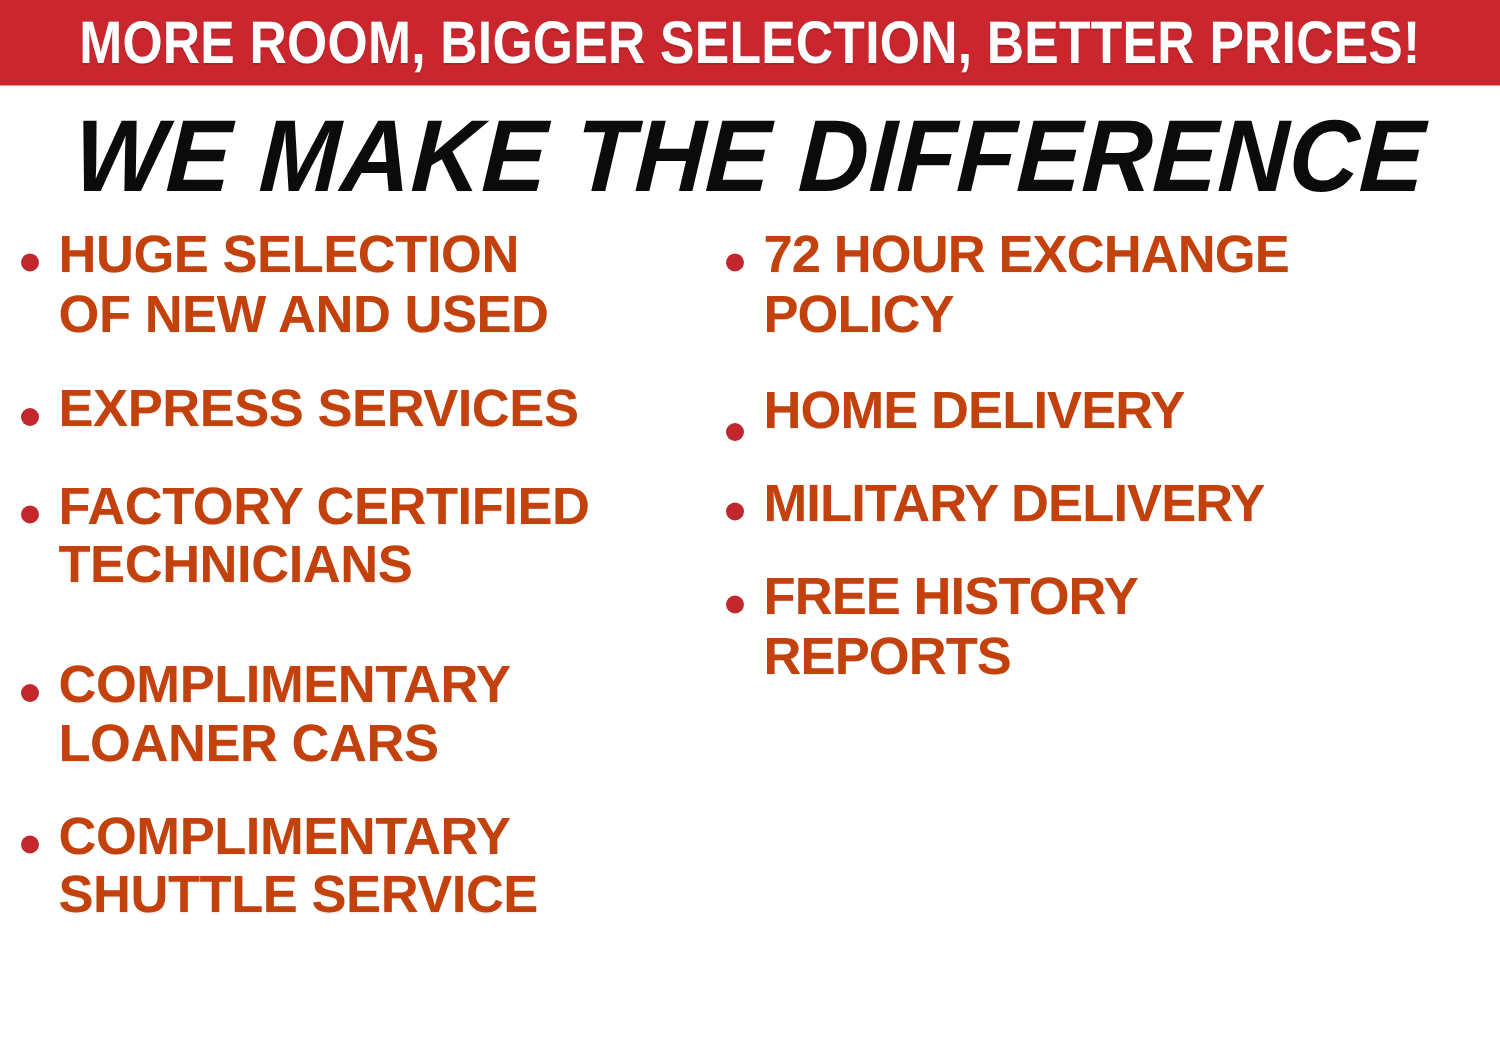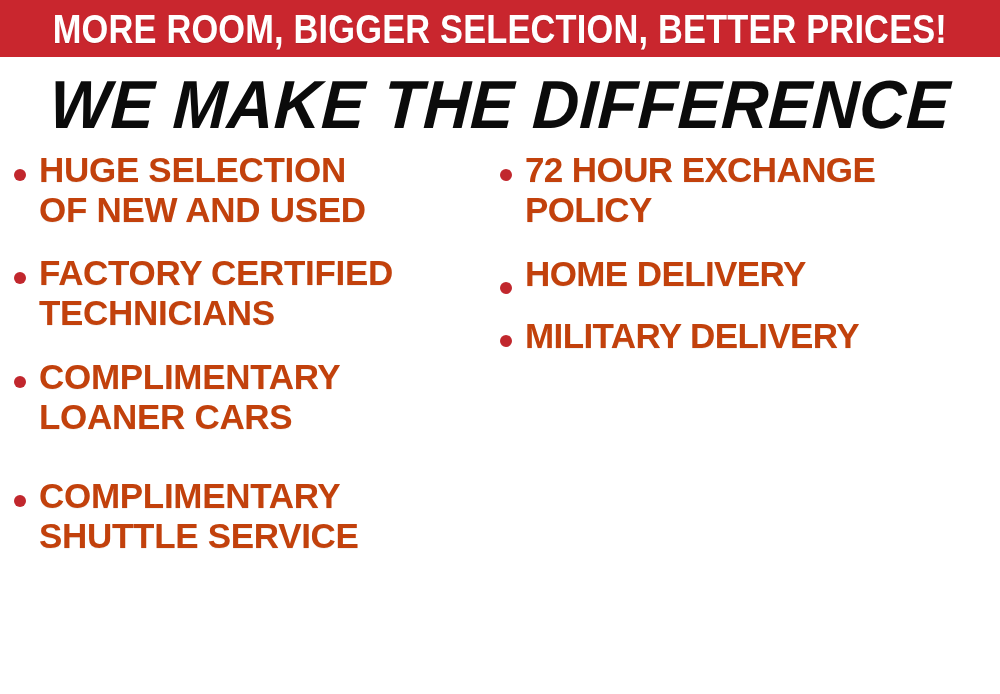--- a/index.html
+++ b/index.html
@@ -85,7 +85,7 @@
     top: 0;
   }
   .col-left  { left: 14px;  width: 478px; }
-  .col-right { left: 500px; width: 488px; }
+  .col-right { left: 484px; width: 488px; }
 
   .bullet-item {
     display: flex;

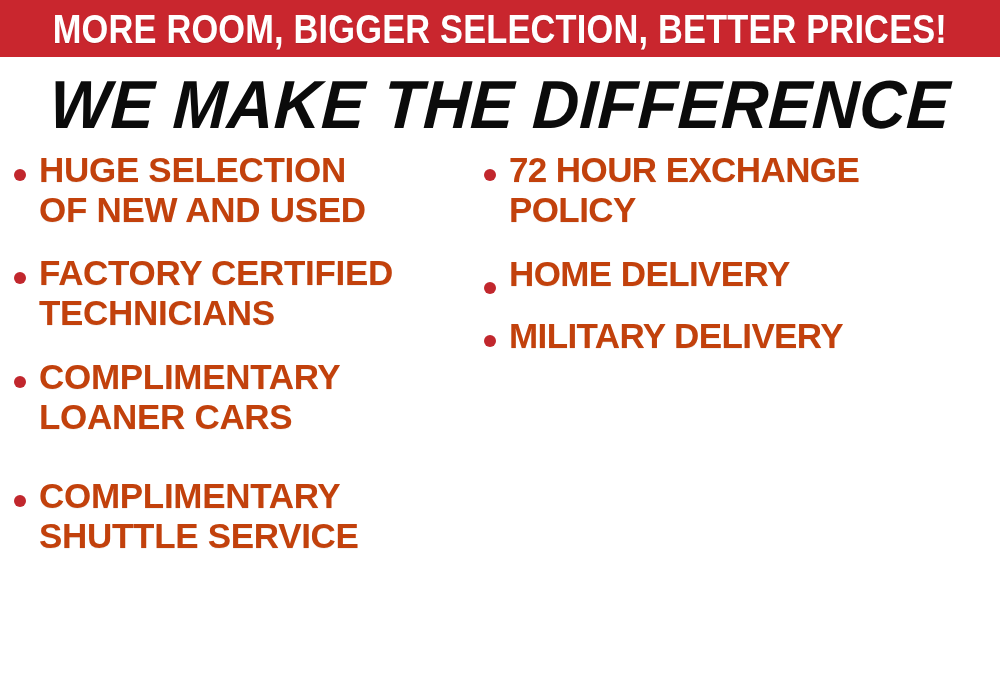--- a/index.html
+++ b/index.html
@@ -149,6 +149,10 @@
       </div>
       <div class="bullet-item">
         <span class="dot"></span>
+        <span class="btext">EXPRESS SERVICES</span>
+      </div>
+      <div class="bullet-item">
+        <span class="dot"></span>
         <span class="btext">FACTORY CERTIFIED
 TECHNICIANS</span>
       </div>

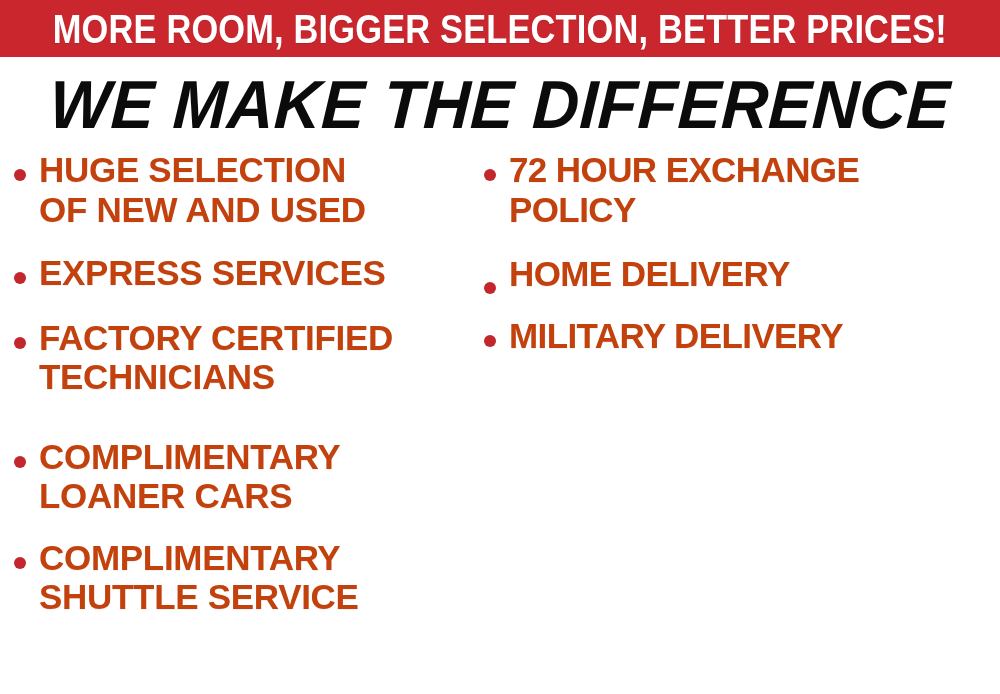--- a/index.html
+++ b/index.html
@@ -182,6 +182,11 @@
         <span class="dot"></span>
         <span class="btext">MILITARY DELIVERY</span>
       </div>
+      <div class="bullet-item">
+        <span class="dot"></span>
+        <span class="btext">FREE HISTORY
+REPORTS</span>
+      </div>
     </div>
 
   </div>

